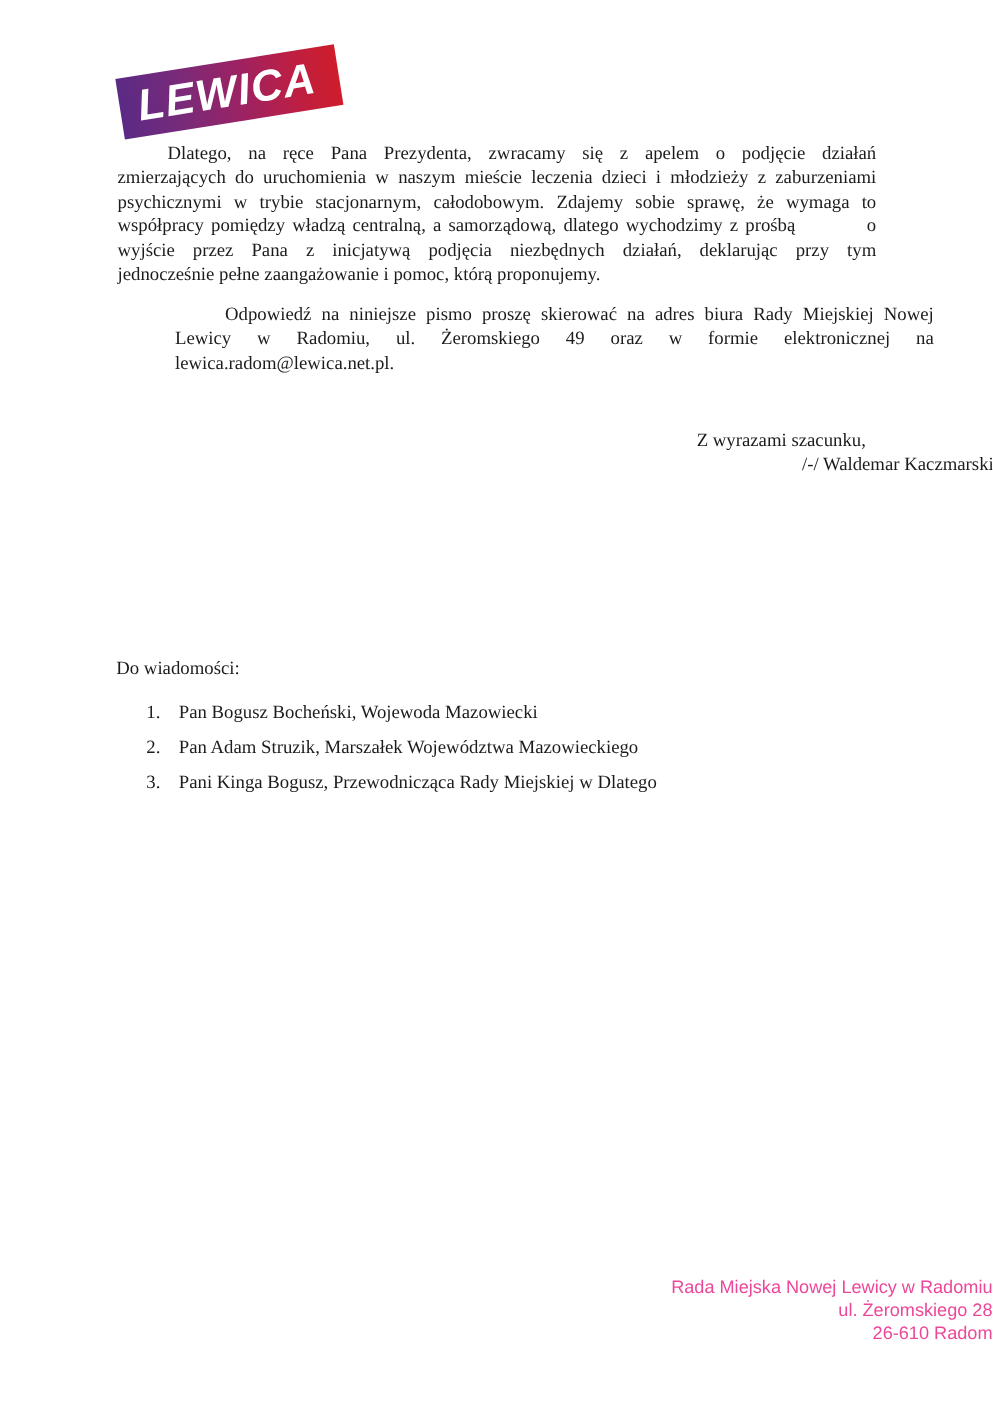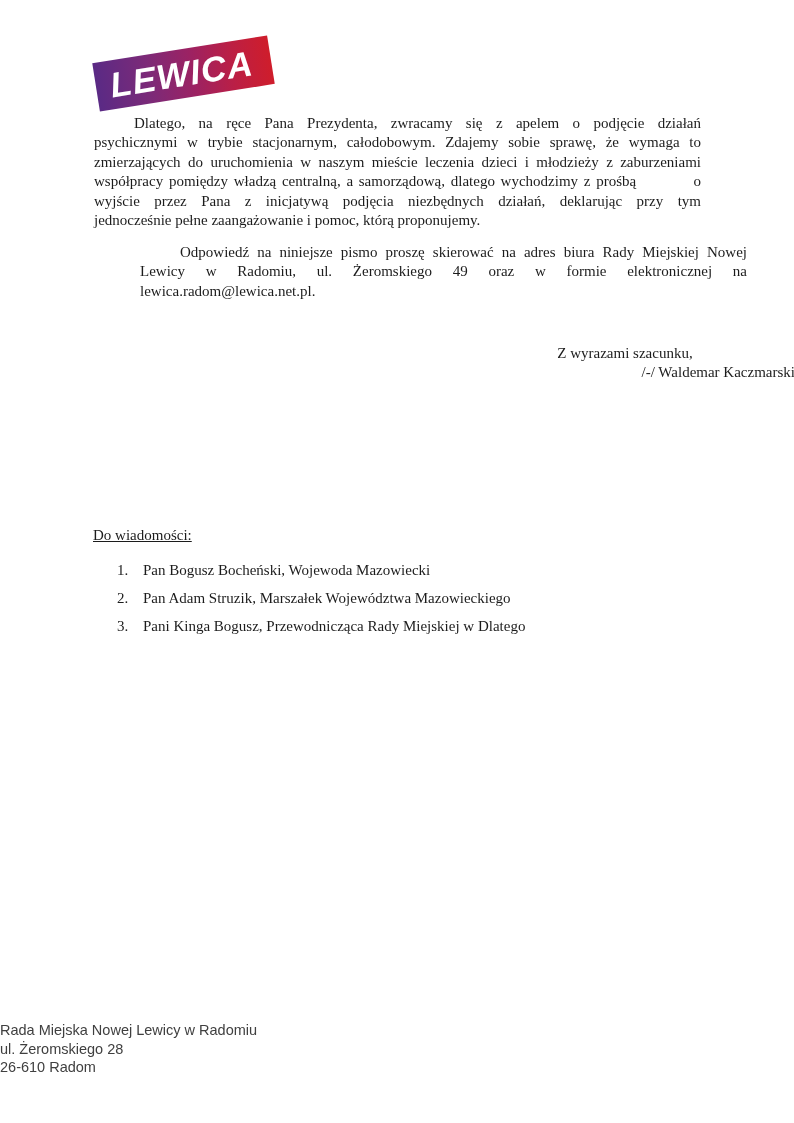--- a/index.html
+++ b/index.html
@@ -106,8 +106,8 @@
 
   <div class="para" id="para1">
     <div class="jline indent">Dlatego, na ręce Pana Prezydenta, zwracamy się z apelem o podjęcie działań</div>
+    <div class="jline">zmierzających do uruchomienia w naszym mieście leczenia dzieci i młodzieży z zaburzeniami</div>
     <div class="jline">psychicznymi w trybie stacjonarnym, całodobowym. Zdajemy sobie sprawę, że wymaga to</div>
-    <div class="jline">zmierzających do uruchomienia w naszym mieście leczenia dzieci i młodzieży z zaburzeniami</div>
     <div class="jline">współpracy pomiędzy władzą centralną, a samorządową, dlatego wychodzimy z prośbą&nbsp;&nbsp;&nbsp;&nbsp;&nbsp;&nbsp;&nbsp;&nbsp;&nbsp; o</div>
     <div class="jline">wyjście przez Pana z inicjatywą podjęcia niezbędnych działań, deklarując przy tym</div>
     <div class="lastline">jednocześnie pełne zaangażowanie i pomoc, którą proponujemy.</div>

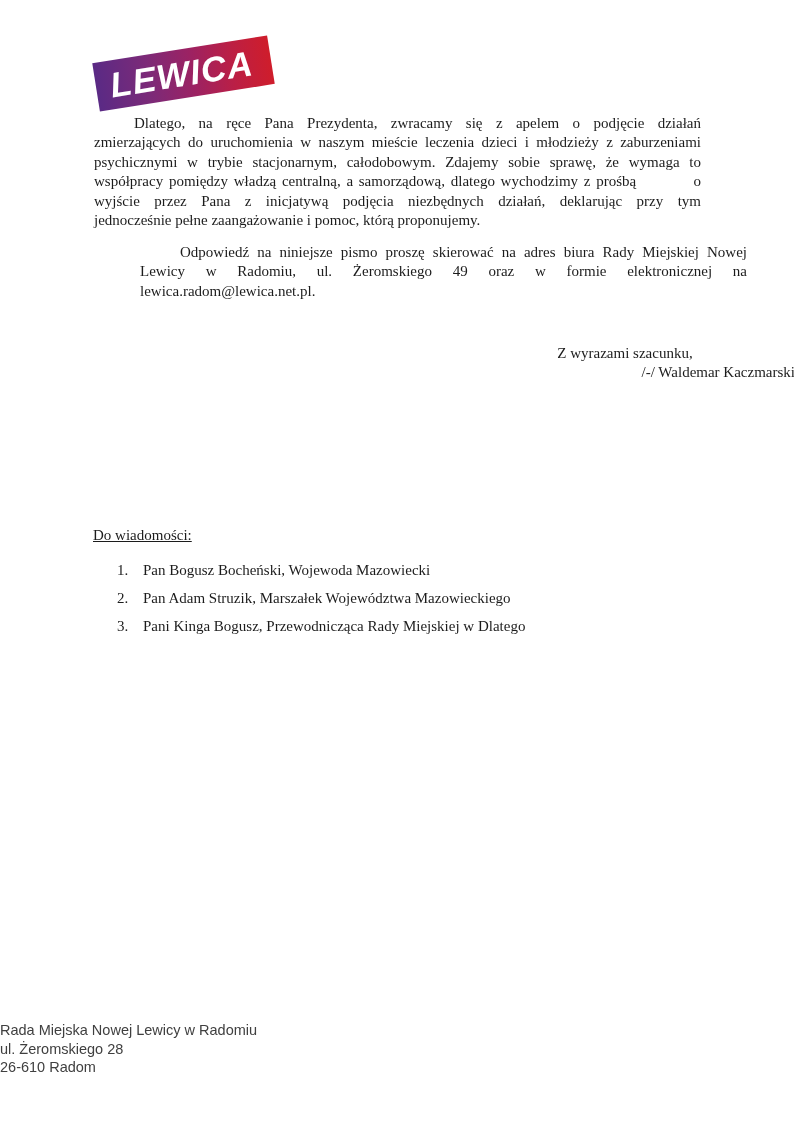--- a/index.html
+++ b/index.html
@@ -67,7 +67,6 @@
     top: 526px;
     font-size: 15px;
     line-height: 19.4px;
-    text-decoration: underline;
   }
   .cc-list {
     position: absolute;

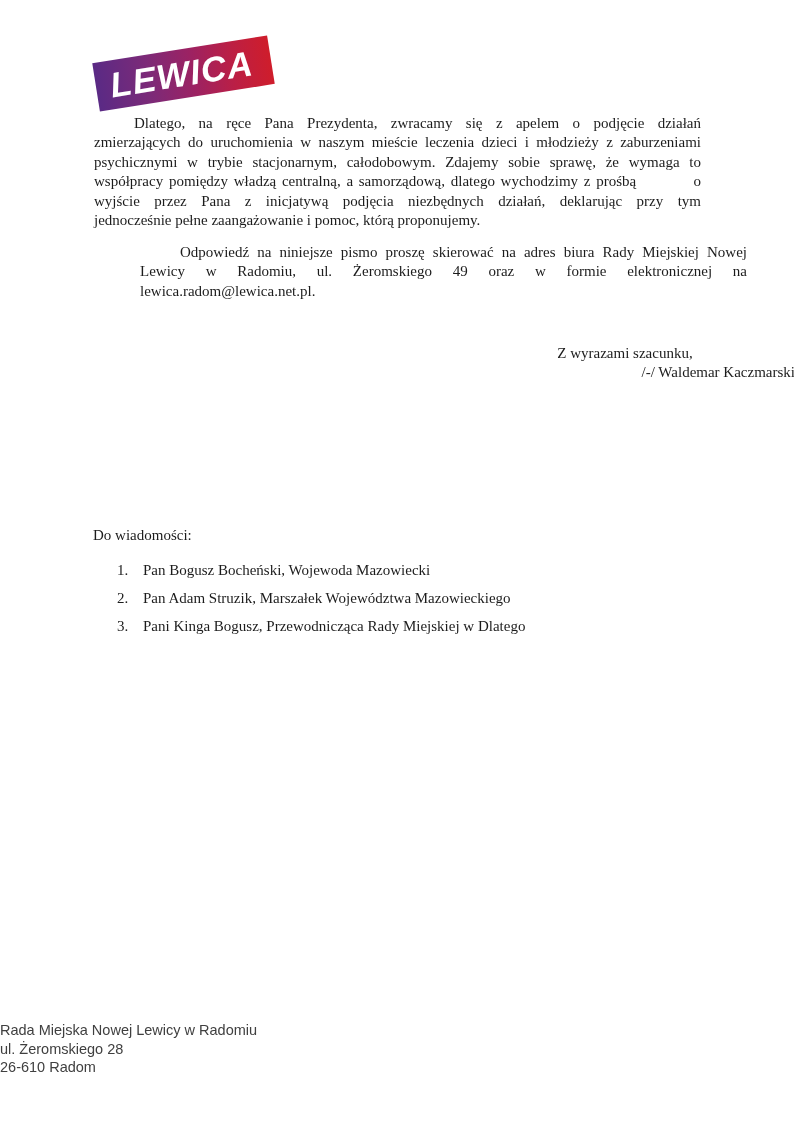--- a/index.html
+++ b/index.html
@@ -87,11 +87,11 @@
     left: 0;
     right: 0;
     top: 1021px;
-    text-align: left;
+    text-align: right;
     font-family: "Liberation Sans", sans-serif;
     font-size: 14.5px;
     line-height: 18.5px;
-    color: #404040;
+    color: #ec4899;
   }
 </style>
 </head>

